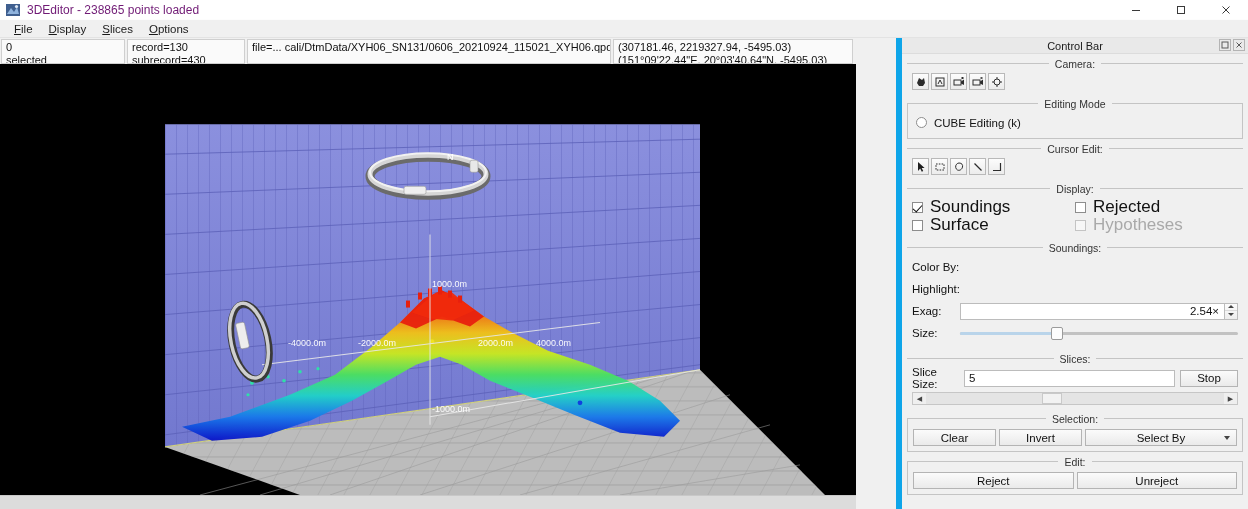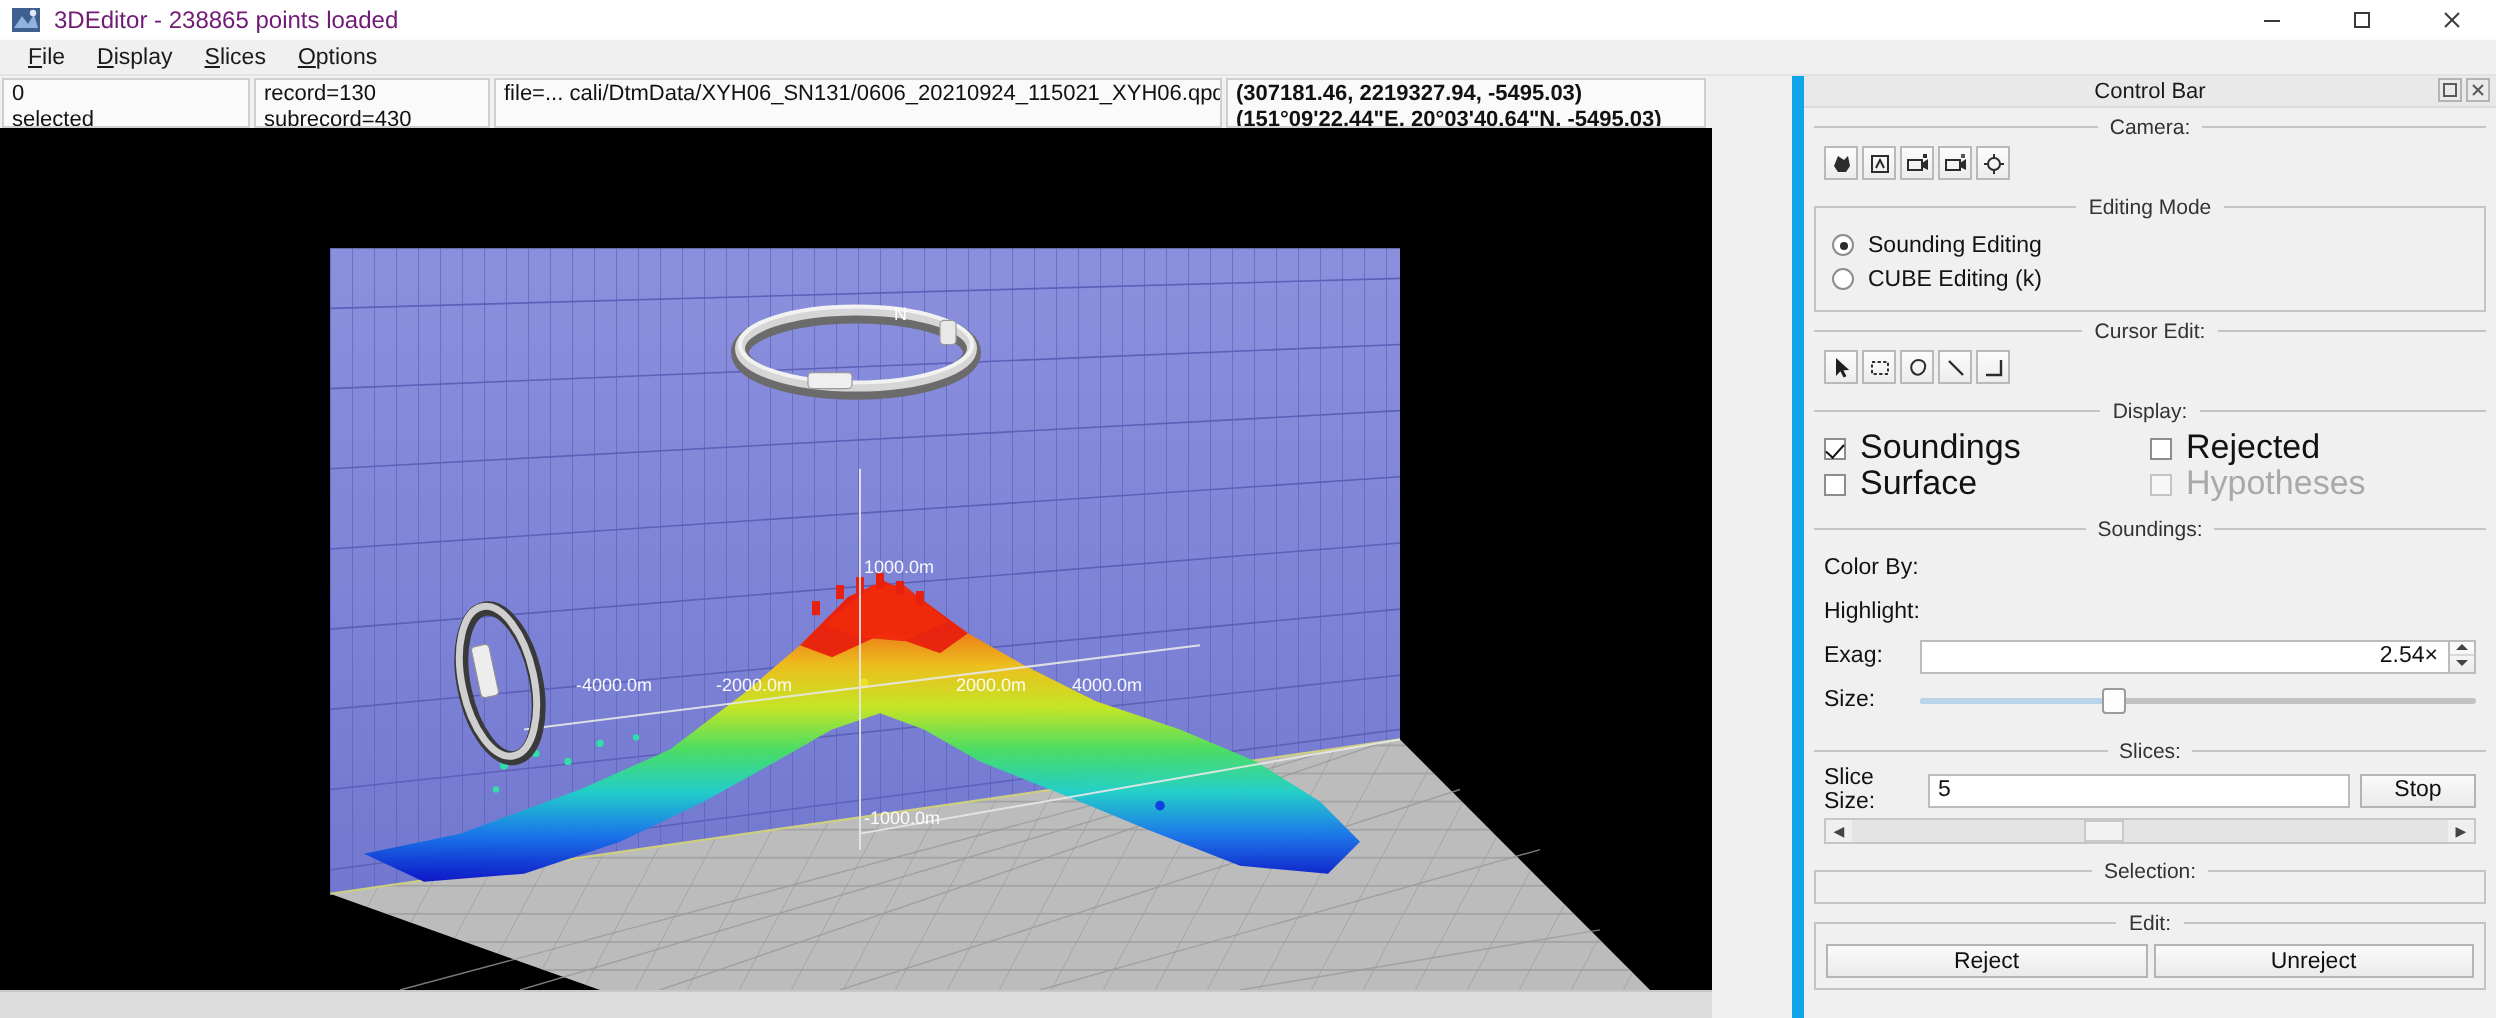--- a/index.html
+++ b/index.html
@@ -106,7 +106,7 @@
   .sc1 { width: 124px; flex: 0 0 124px; }
   .sc2 { width: 118px; flex: 0 0 118px; }
   .sc3 { width: 364px; flex: 0 0 364px; }
-  .sc4 { flex: 1 1 auto; font-weight: bold; }
+  .sc4 { flex: 1 1 auto; }
 
   
   .viewport {

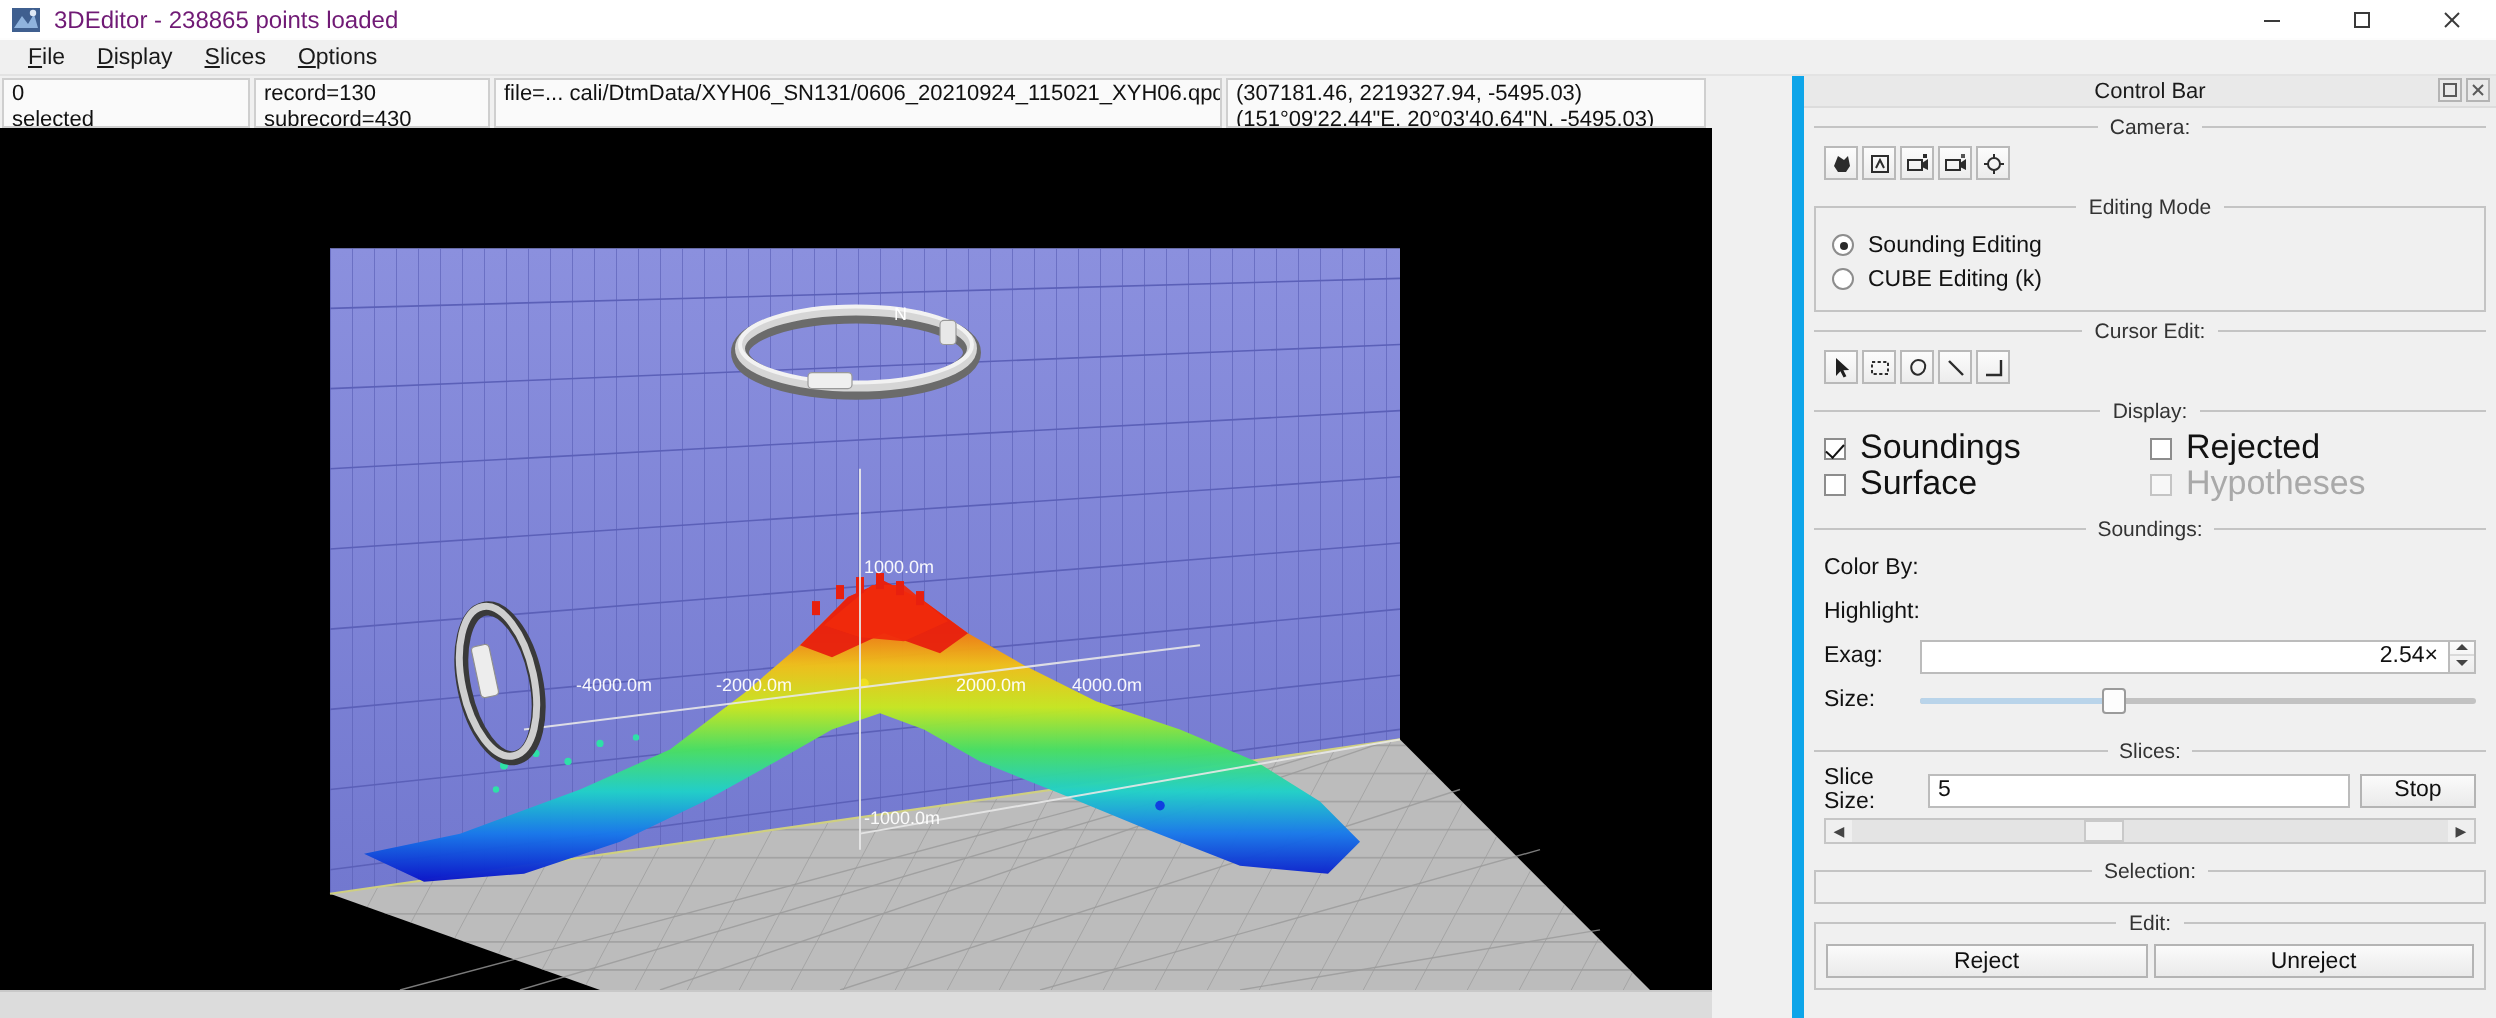--- a/index.html
+++ b/index.html
@@ -639,10 +639,6 @@
         <div class="group boxed">
           <div class="gcap"><span>Editing Mode</span></div>
           <div class="radio-row">
-            <div class="radio on"></div>
-            <label>Sounding Editing</label>
-          </div>
-          <div class="radio-row">
             <div class="radio"></div>
             <label>CUBE Editing (k)</label>
           </div>

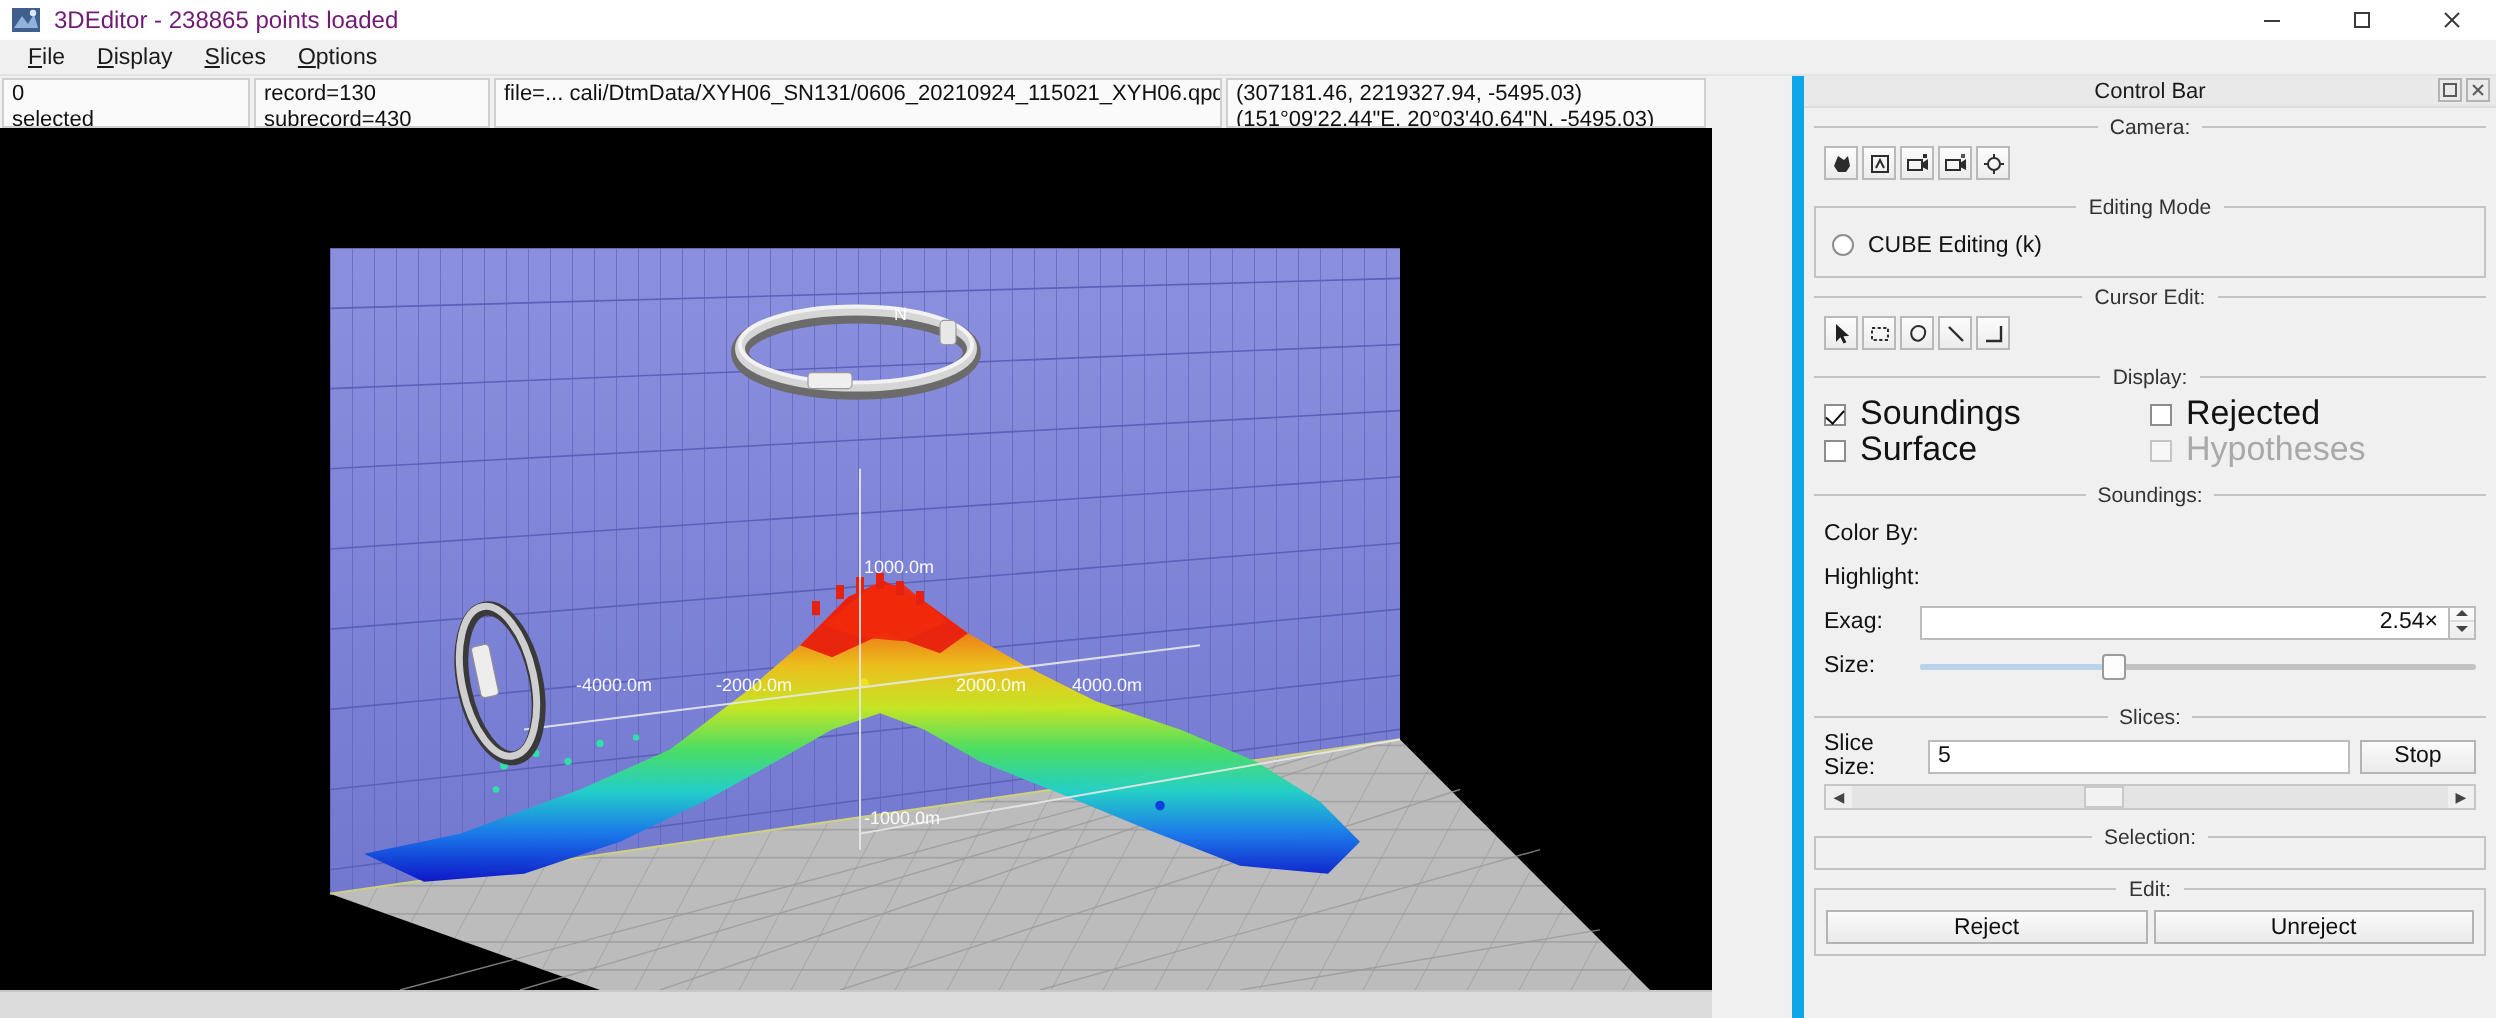--- a/index.html
+++ b/index.html
@@ -751,6 +751,14 @@
 
         <div class="group boxed" style="padding:10px 5px 5px 5px">
           <div class="gcap"><span>Selection:</span></div>
+          <div class="btnrow">
+            <div class="btn">Clear</div>
+            <div class="btn">Invert</div>
+            <div class="btn withcaret" style="flex:2 1 0">
+              <span>Select By</span>
+              <span class="caret"></span>
+            </div>
+          </div>
         </div>
 
         <div class="group boxed" style="padding:10px 5px 5px 5px">

